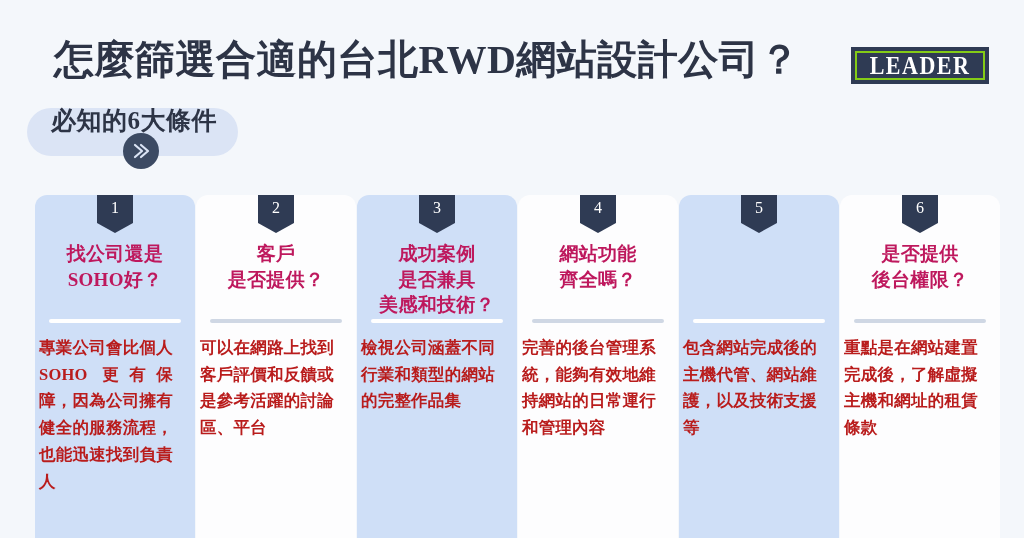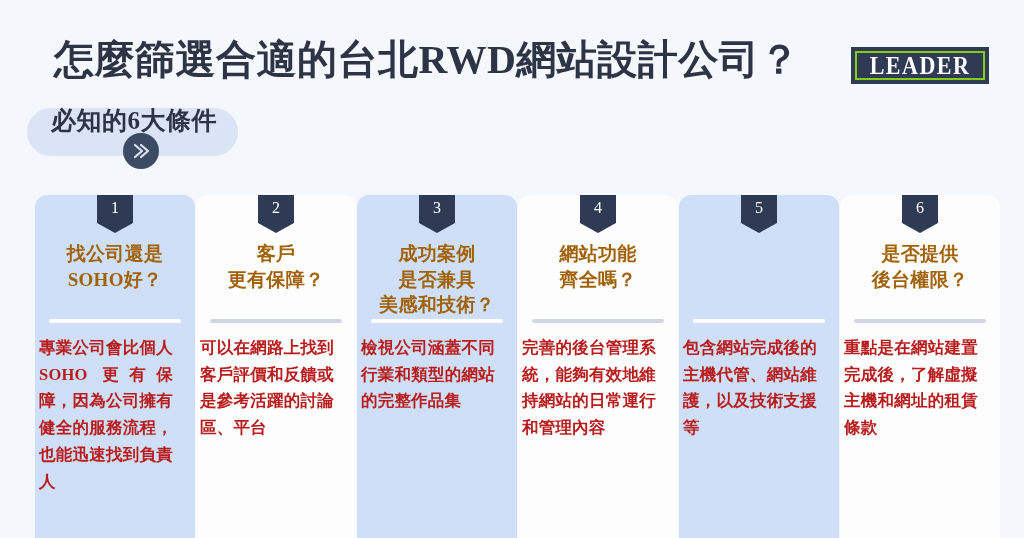--- a/index.html
+++ b/index.html
@@ -169,7 +169,7 @@
     text-align: center;
     font-size: 19px;
     font-weight: bold;
-    color: #a16207;
+    color: #be185d;
     line-height: 1.35;
     padding: 0 6px;
     box-sizing: border-box;

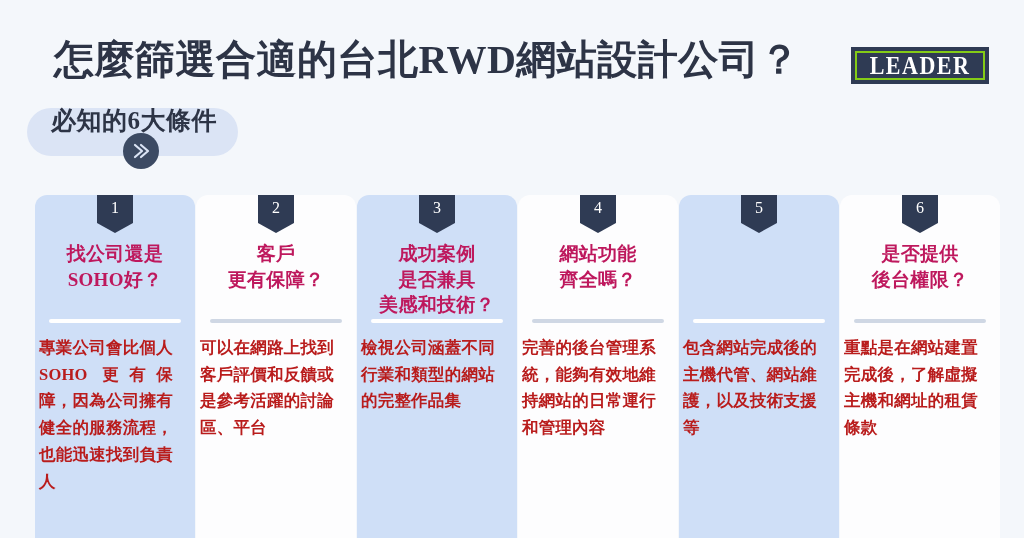--- a/index.html
+++ b/index.html
@@ -245,7 +245,7 @@
         <span>2</span>
       </div>
       <div class="card-title" style="white-space: pre-line;">客戶
-更有保障？</div>
+是否提供？</div>
       <div class="card-divider"></div>
       <div class="card-body">可以在網路上找到客戶評價和反饋或是參考活躍的討論區、平台</div>
     </div>

